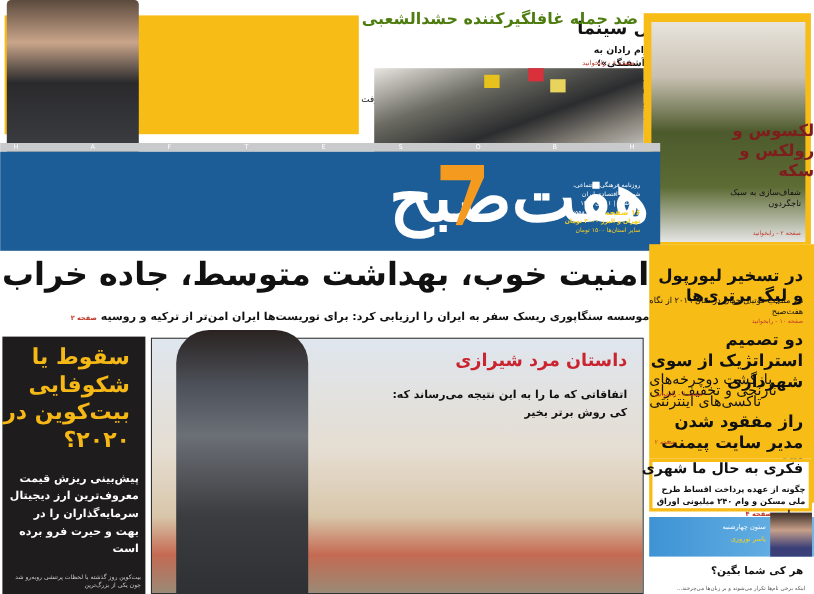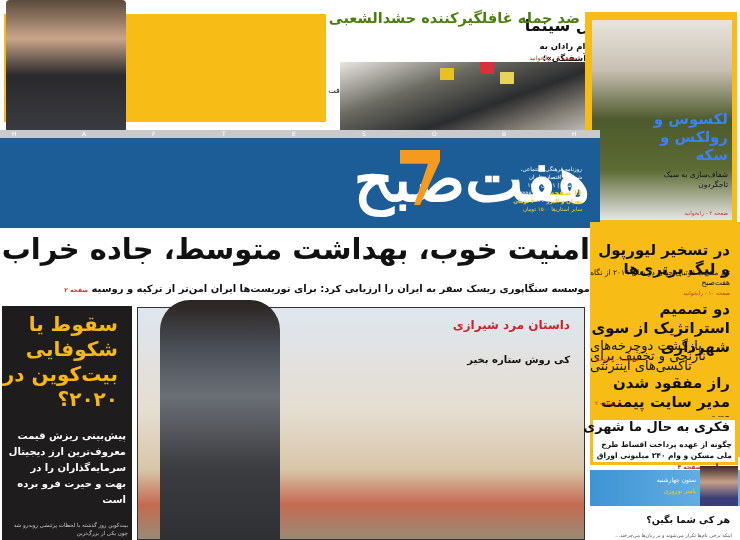--- a/index.html
+++ b/index.html
@@ -23,7 +23,7 @@
   
   #tr-box { left: 585px; top: 12px; width: 152px; height: 210px; background: #f8bc17; }
   #tr-photo { left: 592px; top: 20px; width: 140px; height: 200px; background: linear-gradient(180deg,#e8e4dc 0%, #c8c0b2 25%, #4d5a2c 50%, #5d6b34 75%, #e6e6e6 100%); }
-  #tr-title { right: 12px; top: 110px; width: 90px; font-size: 15px; font-weight: bold; line-height: 18px; color: #3b82f6; text-align: right; }
+  #tr-title { right: 0; top: 110px; width: 90px; font-size: 15px; font-weight: bold; line-height: 18px; color: #7f1d1d; text-align: right; }
   #tr-sub { right: 12px; top: 170px; width: 70px; font-size: 7.5px; line-height: 10px; color: #111; text-align: right; }
   #tr-page { right: 12px; top: 210px; font-size: 5.5px; color: #c0392b; }
 

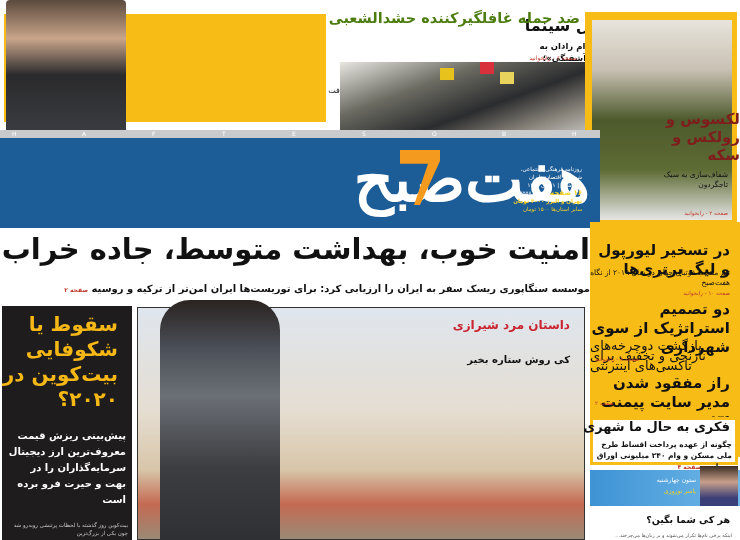--- a/index.html
+++ b/index.html
@@ -51,7 +51,7 @@
   
   #cp { left: 137px; top: 307px; width: 448px; height: 233px; border: 1px solid #333; background: linear-gradient(180deg,#dfe6ee 0%, #e5ddd1 45%, #d8c6a9 70%, #c46a52 85%, #9a8a76 100%); overflow: hidden; }
   #cp-man { left: 160px; top: 300px; width: 120px; height: 240px; background: linear-gradient(180deg,#2a2321 0%,#4b4f57 20%,#6b6f76 40%,#3c3d40 70%,#2f3033 100%); border-radius: 30px 30px 0 0; }
-  #cp-title { right: 170px; top: 318px; font-size: 12px; font-weight: bold; color: #c9242f; }
+  #cp-title { right: 170px; top: 318px; font-size: 16px; font-weight: bold; color: #c9242f; }
   #cp-lines { right: 170px; top: 352px; width: 260px; font-size: 10px; font-weight: bold; line-height: 16px; color: #111; text-align: right; }
 
   

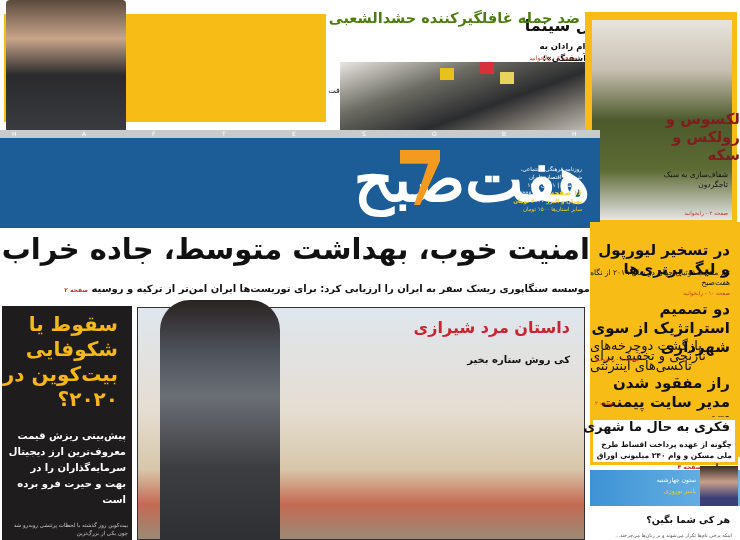--- a/index.html
+++ b/index.html
@@ -134,6 +134,7 @@
 <div class="abs" id="cp-man"></div>
 <div class="abs" id="cp-title">داستان مرد شیرازی</div>
 <div class="abs" id="cp-lines">
+  <div>اتفاقاتی که ما را به این نتیجه می‌رساند که:</div>
   <div>کی روش ستاره بخیر</div>
 </div>
 

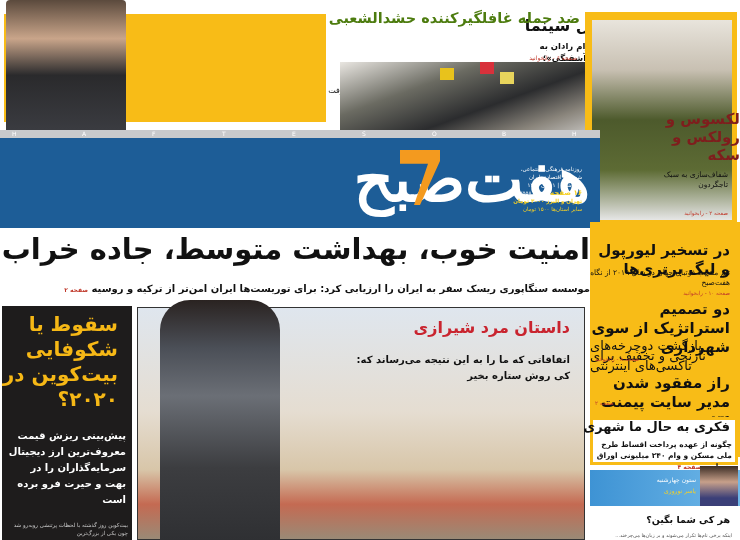--- a/index.html
+++ b/index.html
@@ -135,7 +135,7 @@
 <div class="abs" id="cp-title">داستان مرد شیرازی</div>
 <div class="abs" id="cp-lines">
   <div>اتفاقاتی که ما را به این نتیجه می‌رساند که:</div>
-  <div>کی روش ستاره بخیر</div>
+  <div>کی روش برتر بخیر</div>
 </div>
 
 <div class="abs" id="rc"></div>

